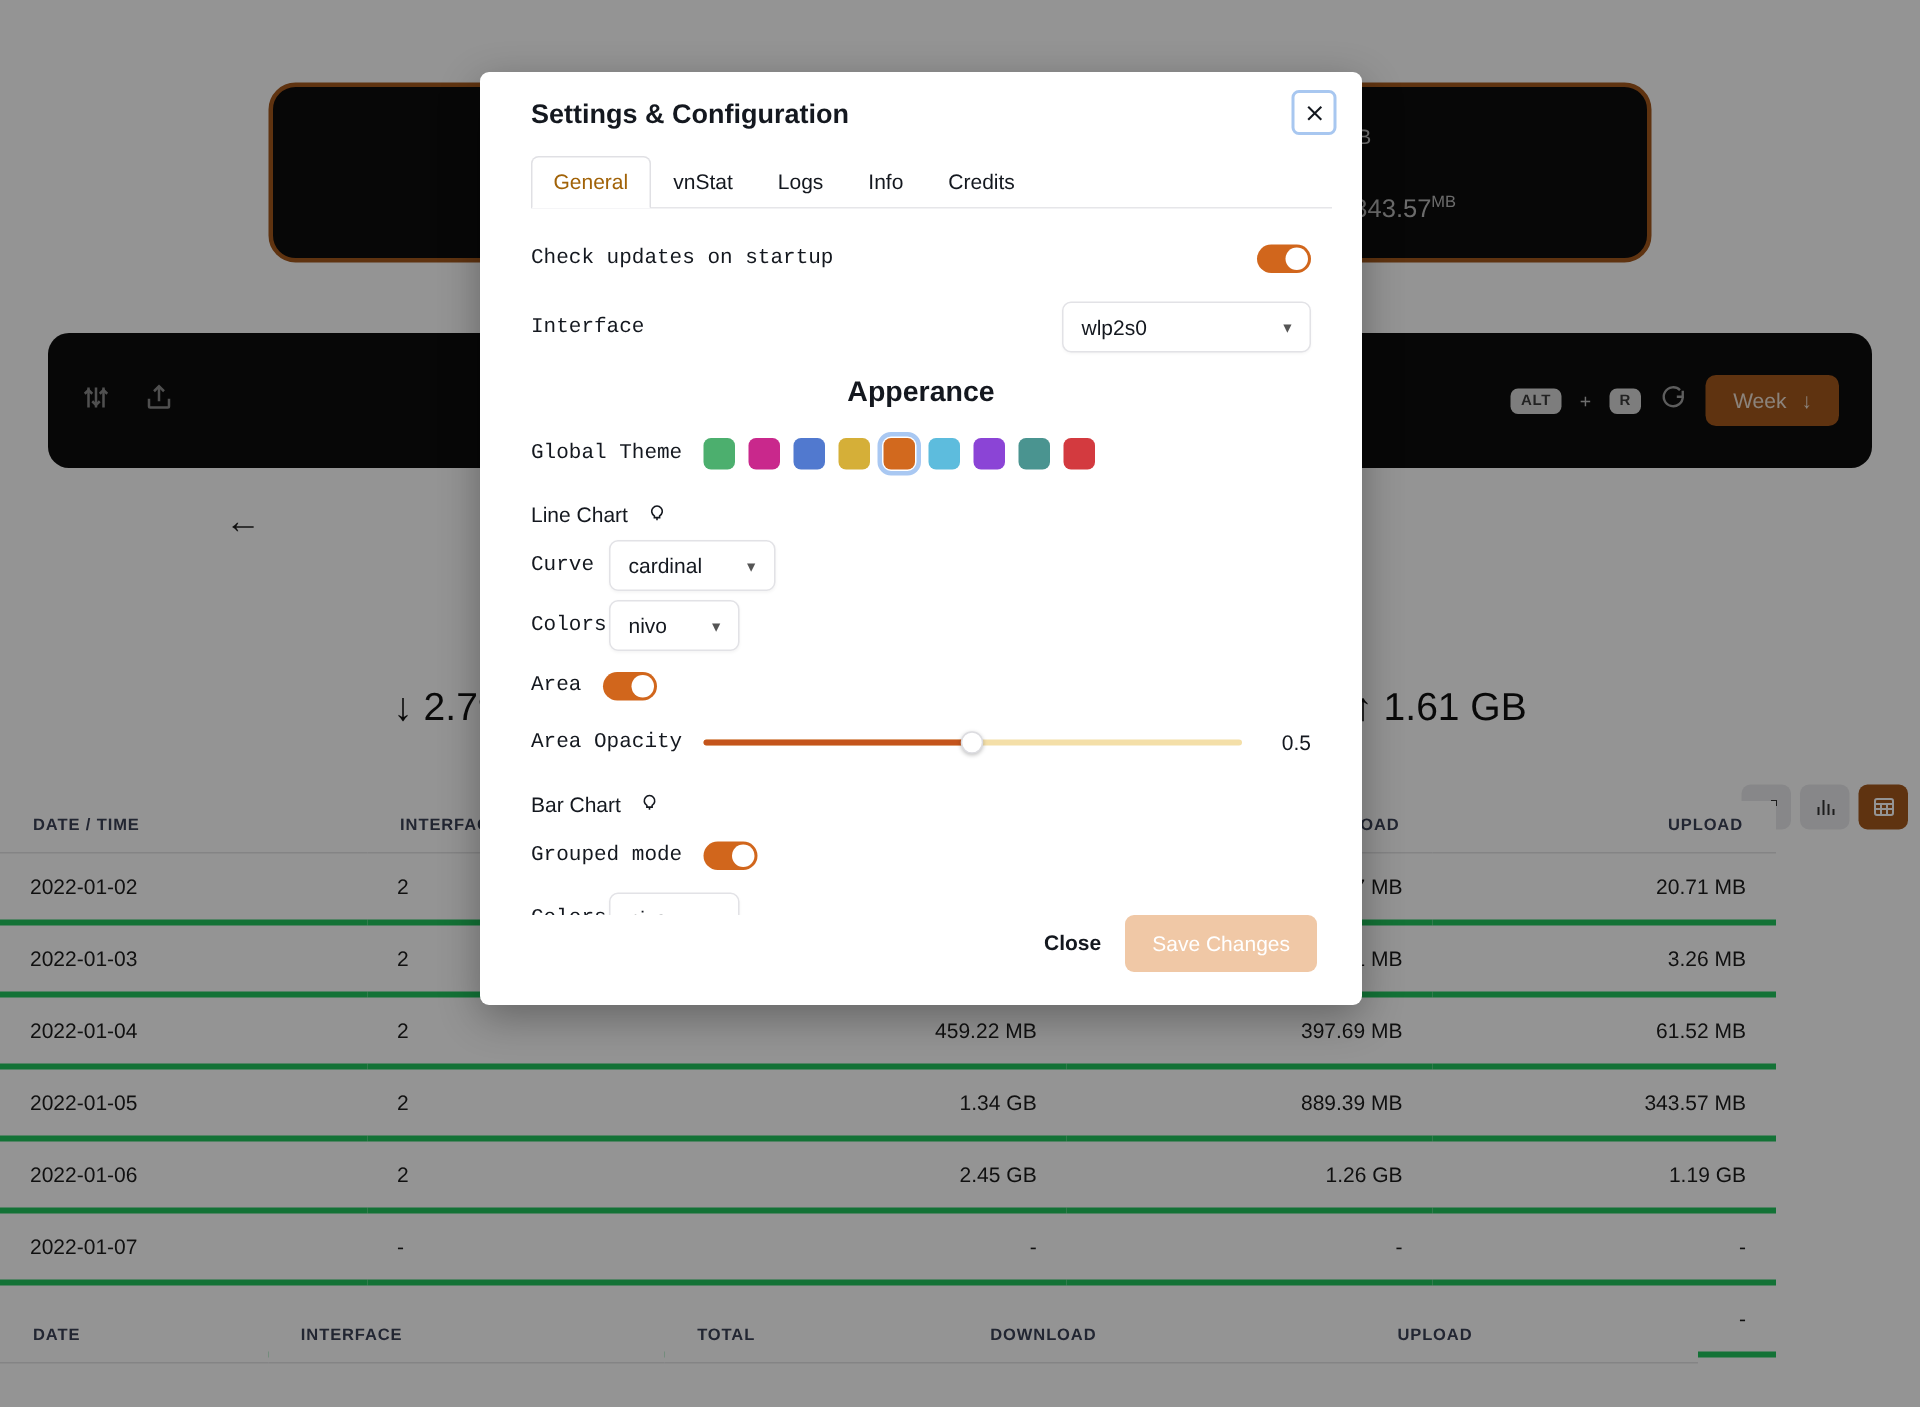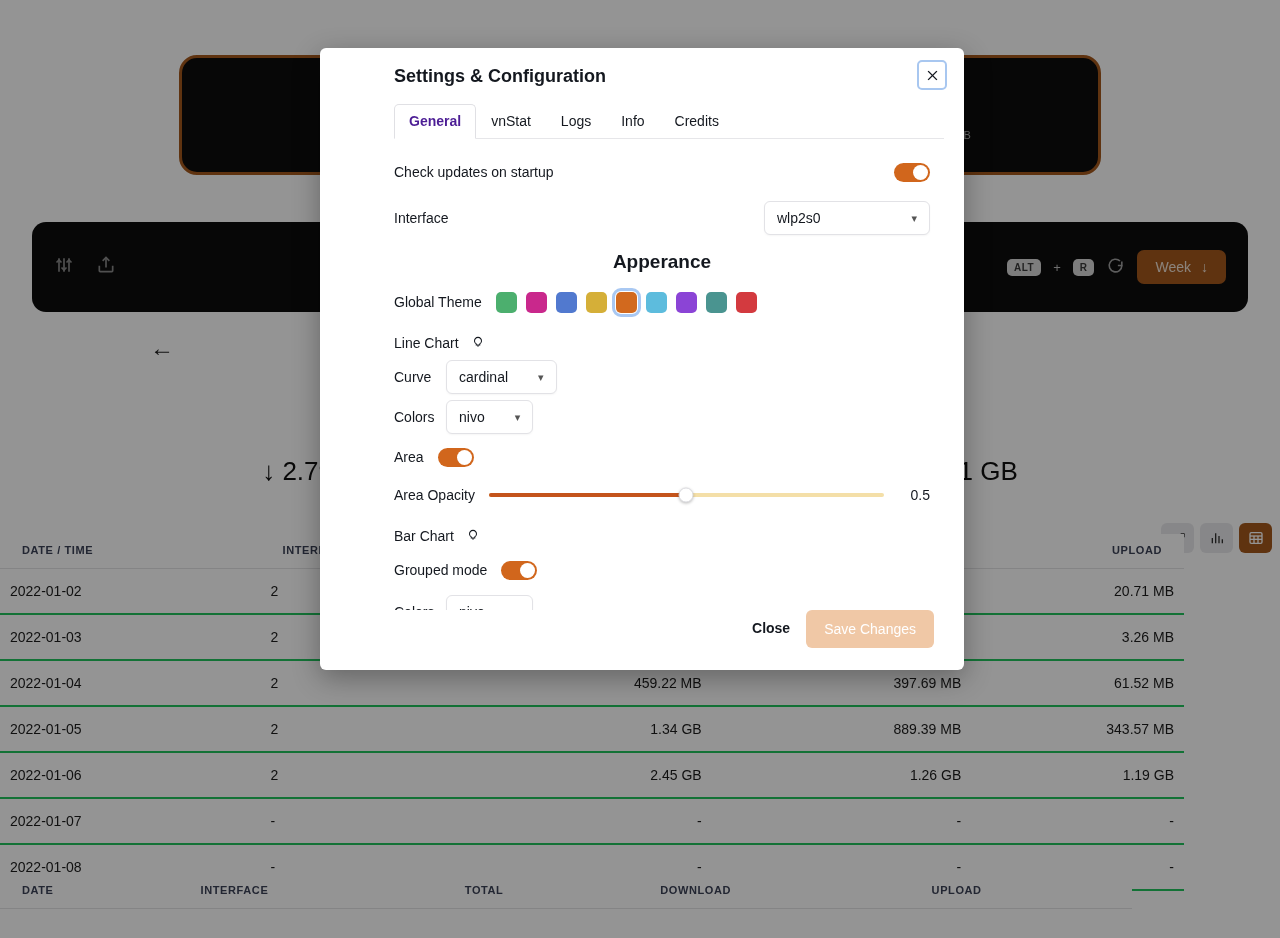--- a/index.html
+++ b/index.html
@@ -221,7 +221,7 @@
     position: absolute;
     left: 320px;
     top: 48px;
-    width: 644px;
+    width: 588px;
     height: 622px;
     background: #ffffff;
     border-radius: 6px;
@@ -229,7 +229,6 @@
     z-index: 60;
     display: flex;
     flex-direction: column;
-    padding-left: 40px;
   }
 
   .modal-title {

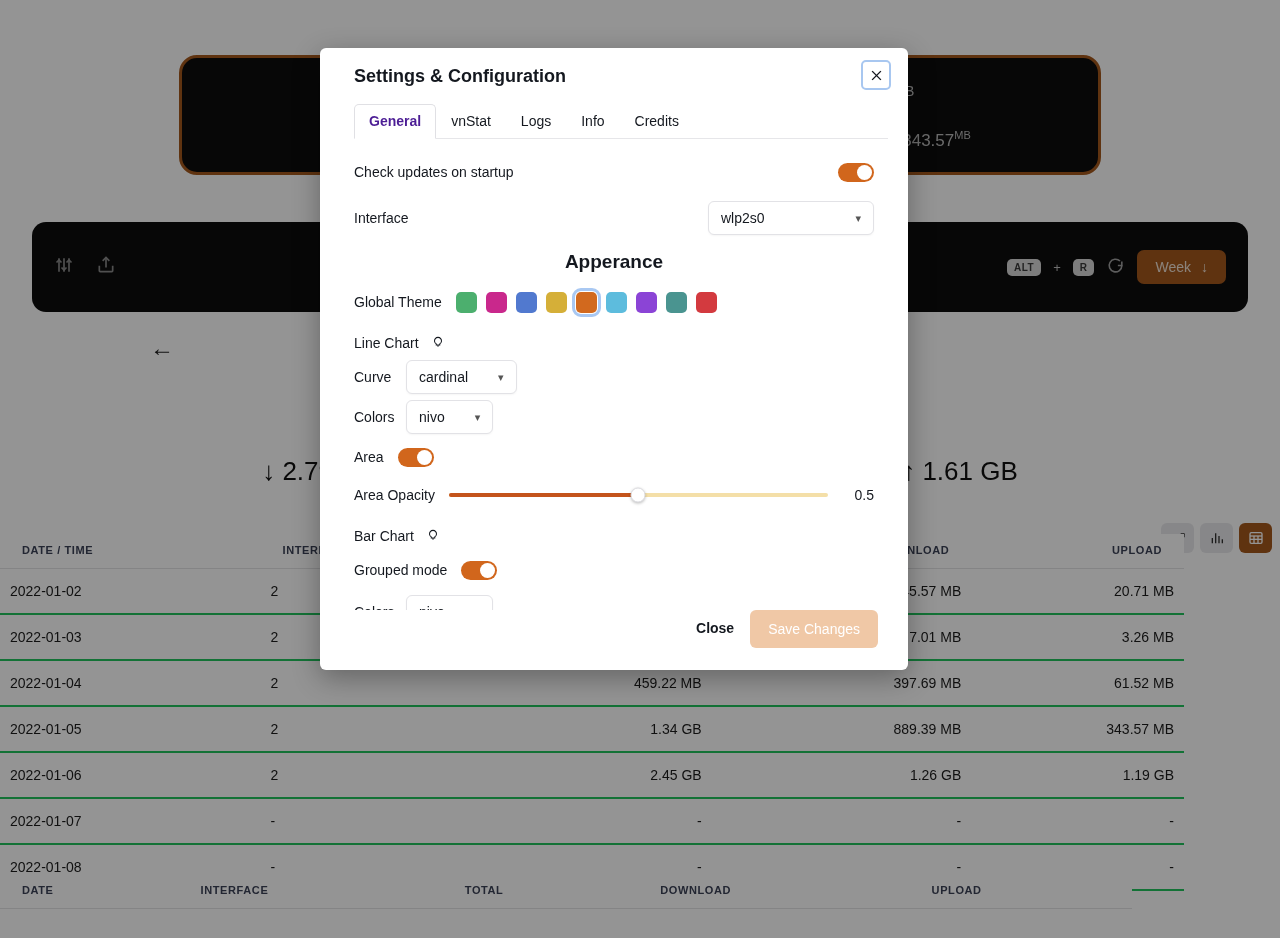--- a/index.html
+++ b/index.html
@@ -267,13 +267,12 @@
     top: 1px;
   }
   .tab.active {
-    color: #4c1d95;
+    color: #a16207;
     border-color: #e0e0e4;
     border-top-left-radius: 5px;
     border-top-right-radius: 5px;
     background: #fff;
     border-bottom: 1px solid #fff;
-    font-weight: bold;
   }
 
   .modal-body {

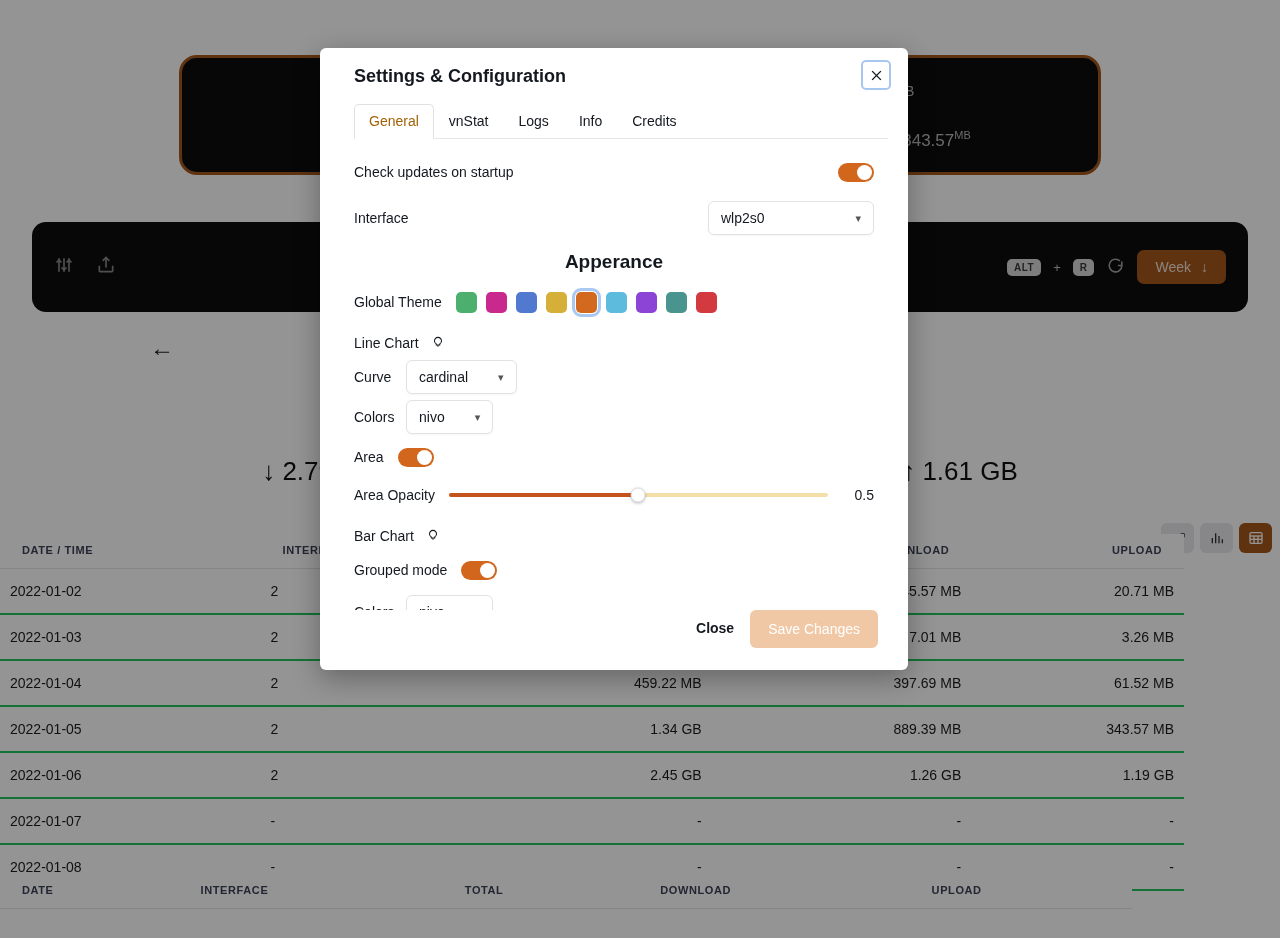--- a/index.html
+++ b/index.html
@@ -289,6 +289,7 @@
   .row-label {
     font-size: 14px;
     color: #14181f;
+    font-family: Liberation Mono, monospace;
   }
   .spacer { flex: 1; }
 

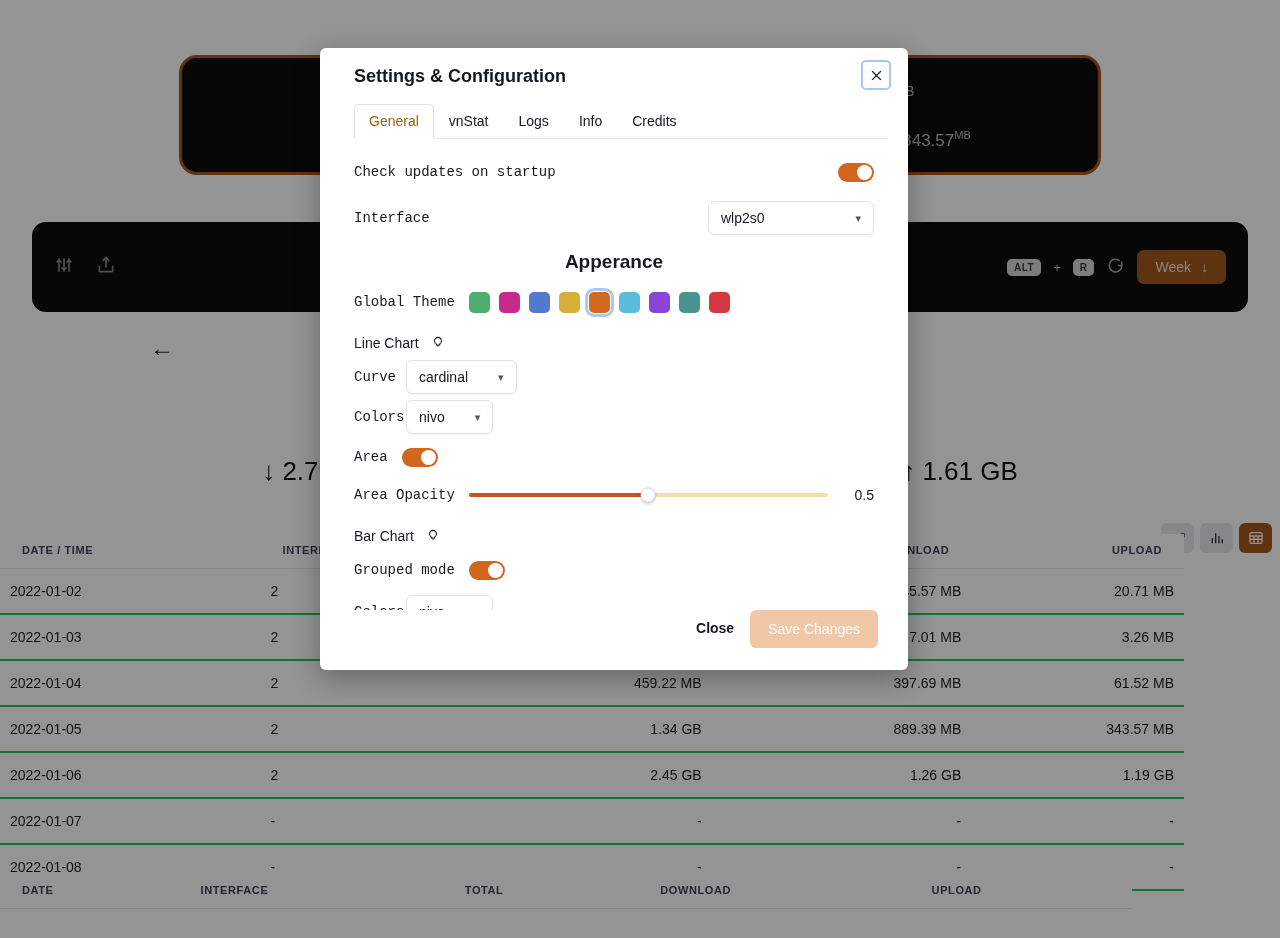--- a/index.html
+++ b/index.html
@@ -182,9 +182,9 @@
     background: #ffffff;
   }
   .data-table td {
-    padding: 14px 10px;
+    padding: 14px 20px;
     color: #1c1c1c;
-    border-bottom: 2px solid #22c55e;
+    border-bottom: 4px solid #22c55e;
     background: #ffffff;
   }
   .data-table .num { text-align: right; }

